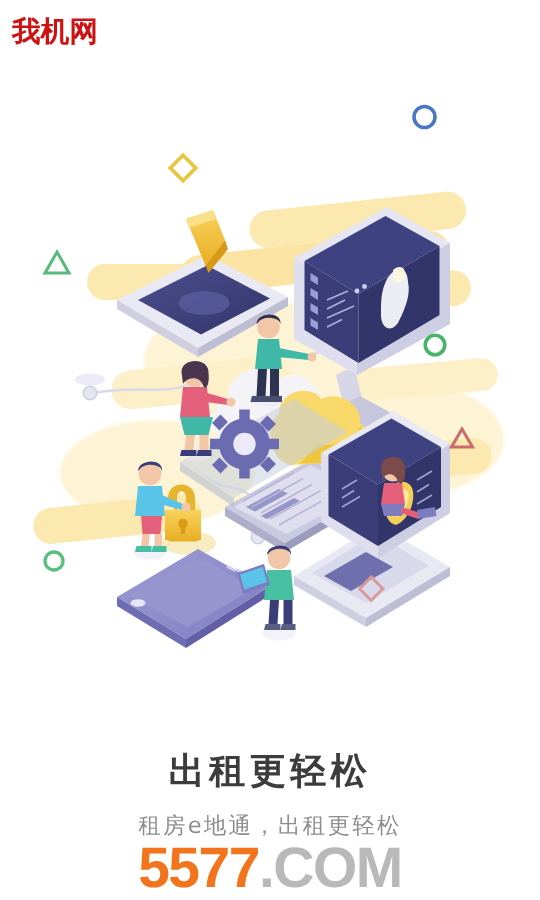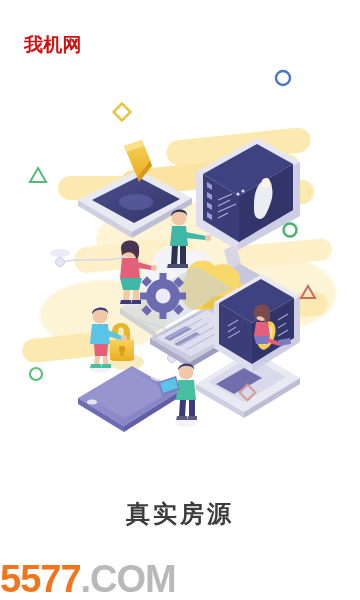--- a/index.html
+++ b/index.html
@@ -13,11 +13,10 @@
 
   
   .wm-top{
-    position:absolute;left:24px;top:8px;
+    position:absolute;left:8px;top:8px;
     display:flex;align-items:center;gap:4px;
     font-weight:bold;letter-spacing:.2px;
     white-space:nowrap;
-    margin-top:24px;
   }
   .wm-top .cn{font-size:19px;color:#cf1111;font-family:"DejaVu Sans",sans-serif;}
   .wm-top .en{font-size:19px;color:#cf1111;}

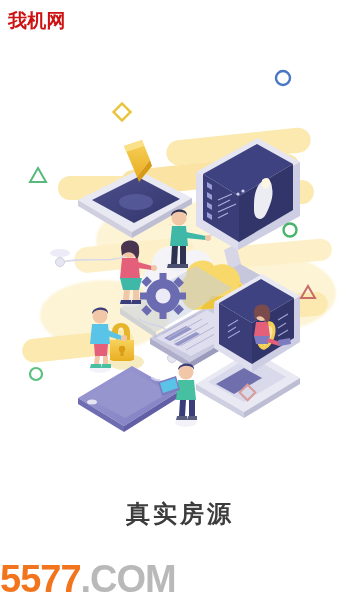--- a/index.html
+++ b/index.html
@@ -344,7 +344,7 @@
     </svg>
   </div>
 
-  <div class="title">真实房源</div>
+  <div class="title">出租更轻松</div>
 
   <div class="wm-bottom">
     <span class="num">5577</span><span class="dom">.COM</span>

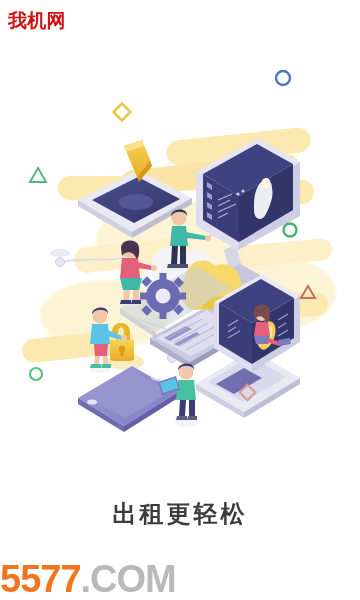--- a/index.html
+++ b/index.html
@@ -345,6 +345,7 @@
   </div>
 
   <div class="title">出租更轻松</div>
+  <div class="subtitle">租房e地通，出租更轻松</div>
 
   <div class="wm-bottom">
     <span class="num">5577</span><span class="dom">.COM</span>

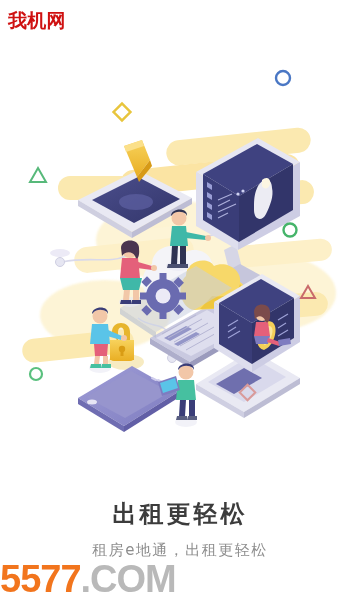--- a/index.html
+++ b/index.html
@@ -61,7 +61,7 @@
   
   .wm-bottom{
     position:absolute;left:0;right:0;bottom:2px;
-    font-size:38px;font-weight:bold;
+    text-align:center;font-size:38px;font-weight:bold;
     letter-spacing:-1px;line-height:1;
     font-family:"Liberation Sans",sans-serif;
   }

